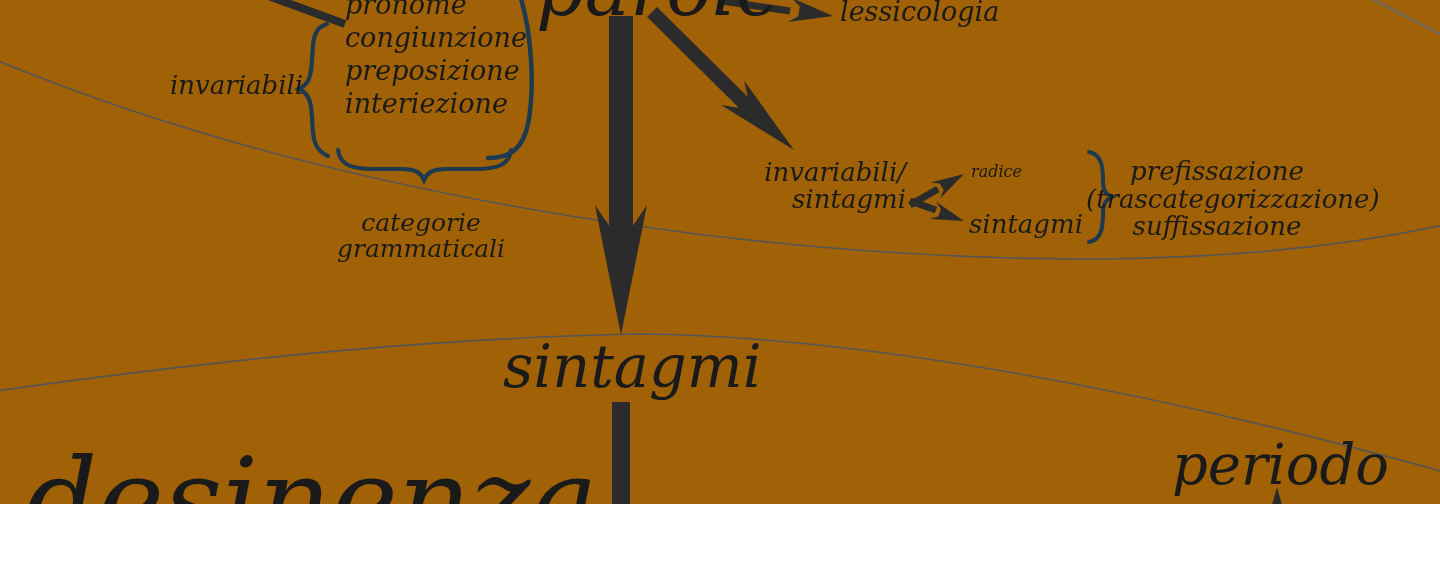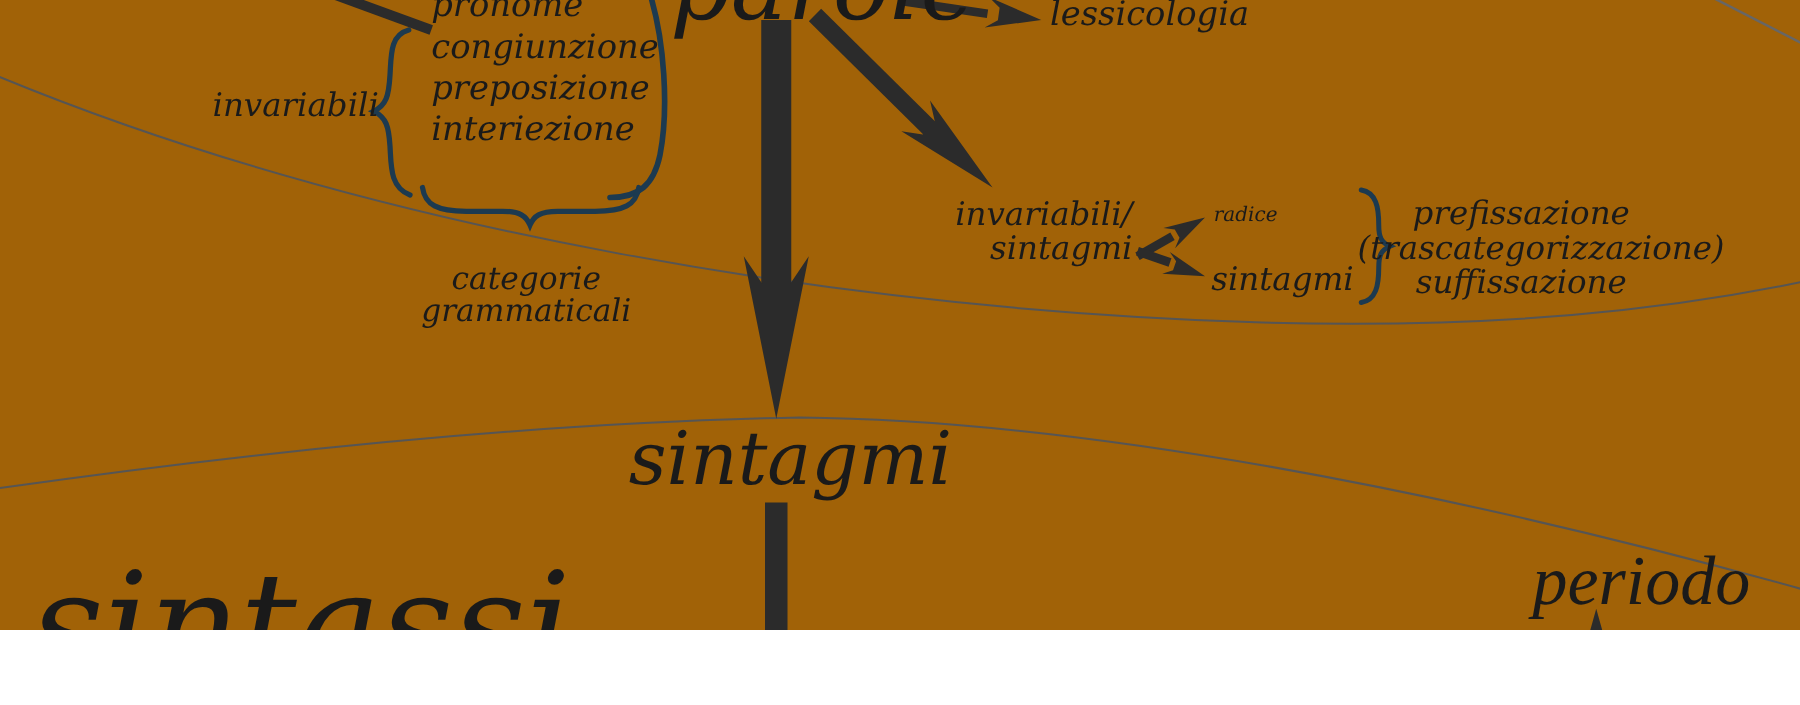--- a/index.html
+++ b/index.html
@@ -107,7 +107,7 @@
   <div class="t n-parole">parole</div>
   <div class="t n-lessicologia">lessicologia</div>
   <div class="t n-sintagmi">sintagmi</div>
-  <div class="t n-sintassi">sintassi</div>
+  <div class="t n-sintassi">desinenza</div>
   <div class="t n-periodo">periodo</div>
   <div class="t n-ellissi">ellissi</div>
 

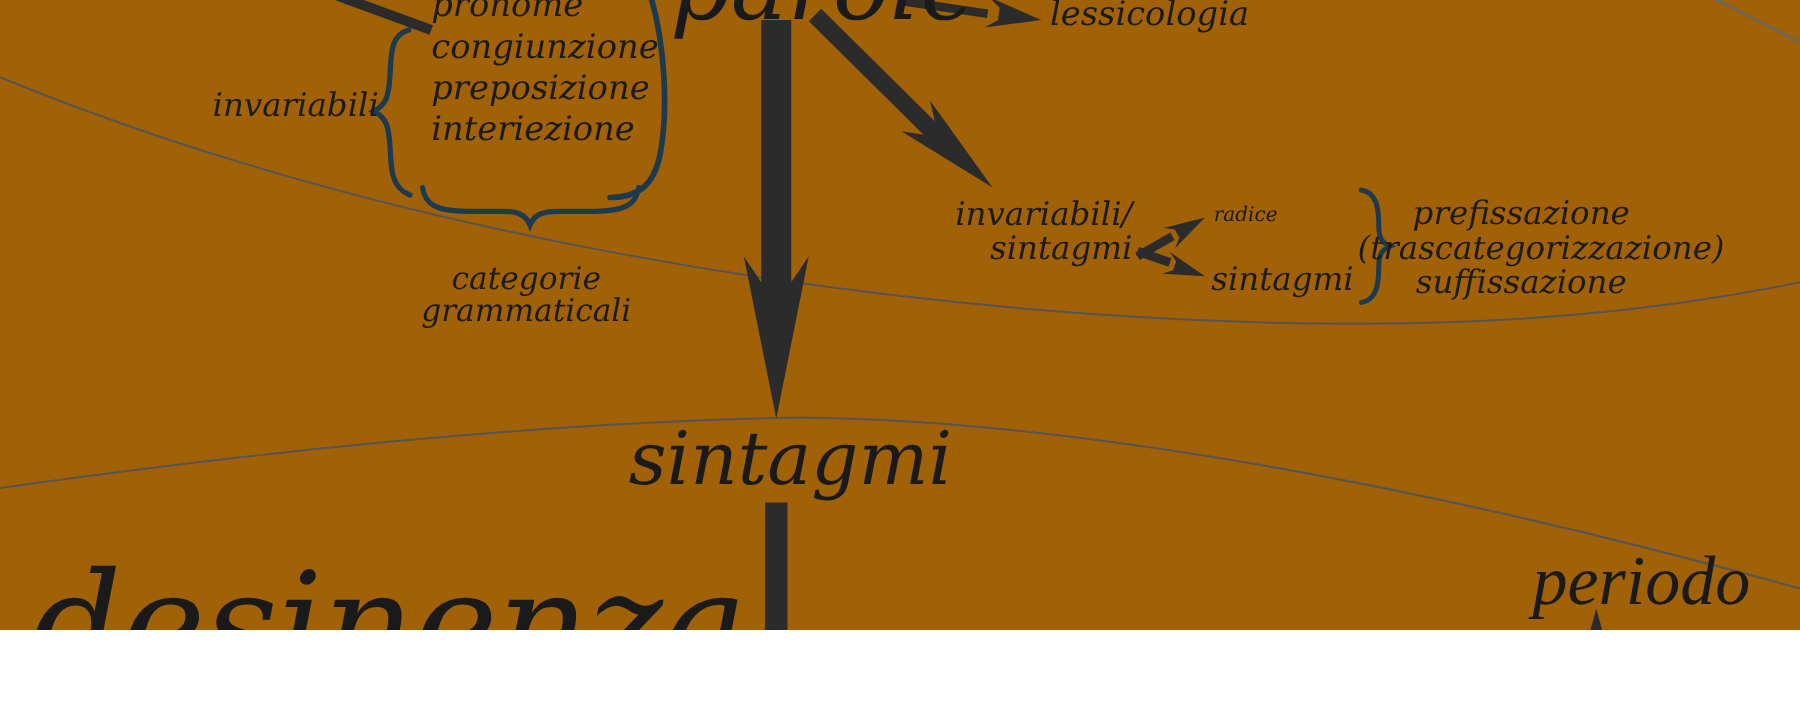--- a/index.html
+++ b/index.html
@@ -27,7 +27,7 @@
   .n-lessicologia{left:840px;top:-2px;font-size:27px;}
   .n-sintagmi{left:503px;top:336px;font-size:59px;}
   .n-sintassi{left:25px;top:440px;font-size:113px;}
-  .n-periodo{left:1226px;top:436px;font-size:56px;font-family:Liberation Serif, serif;}
+  .n-periodo{left:1172px;top:436px;font-size:56px;}
   .n-ellissi{left:1000px;top:540px;font-size:26px;}
   .word-list{left:345px;top:-12px;font-size:27px;}
   .lbl-invariabili{left:170px;top:72px;font-size:26px;}

